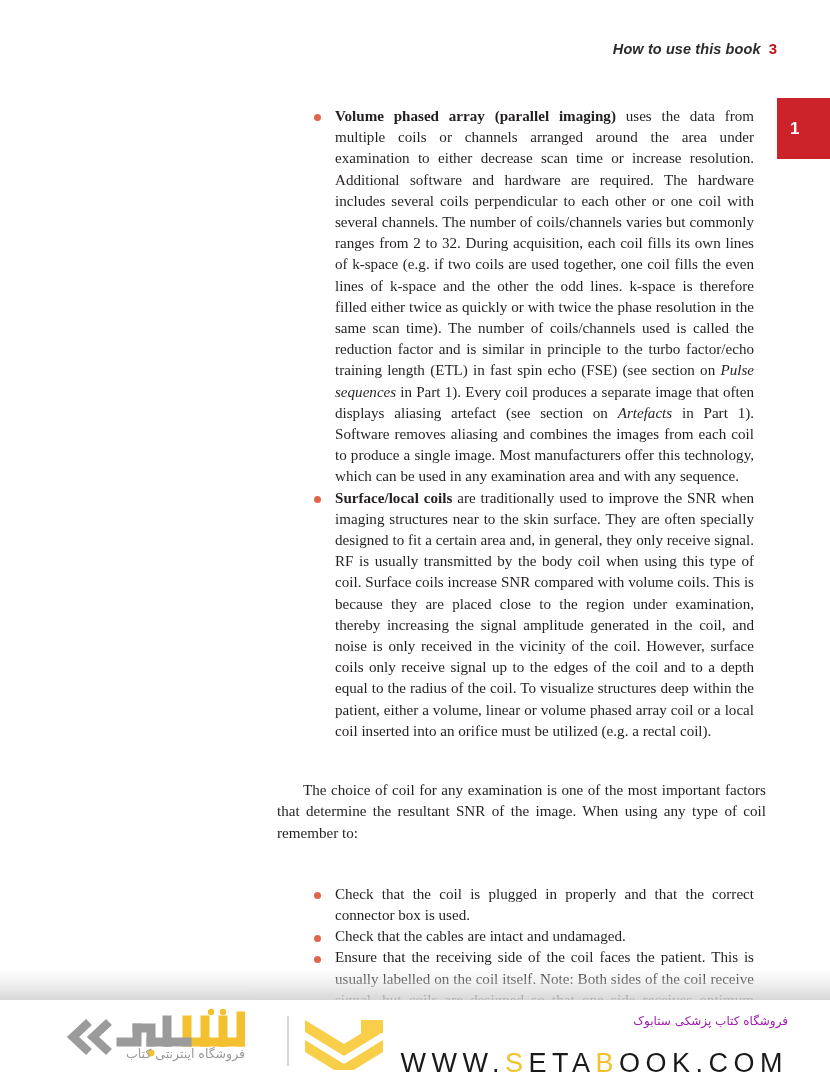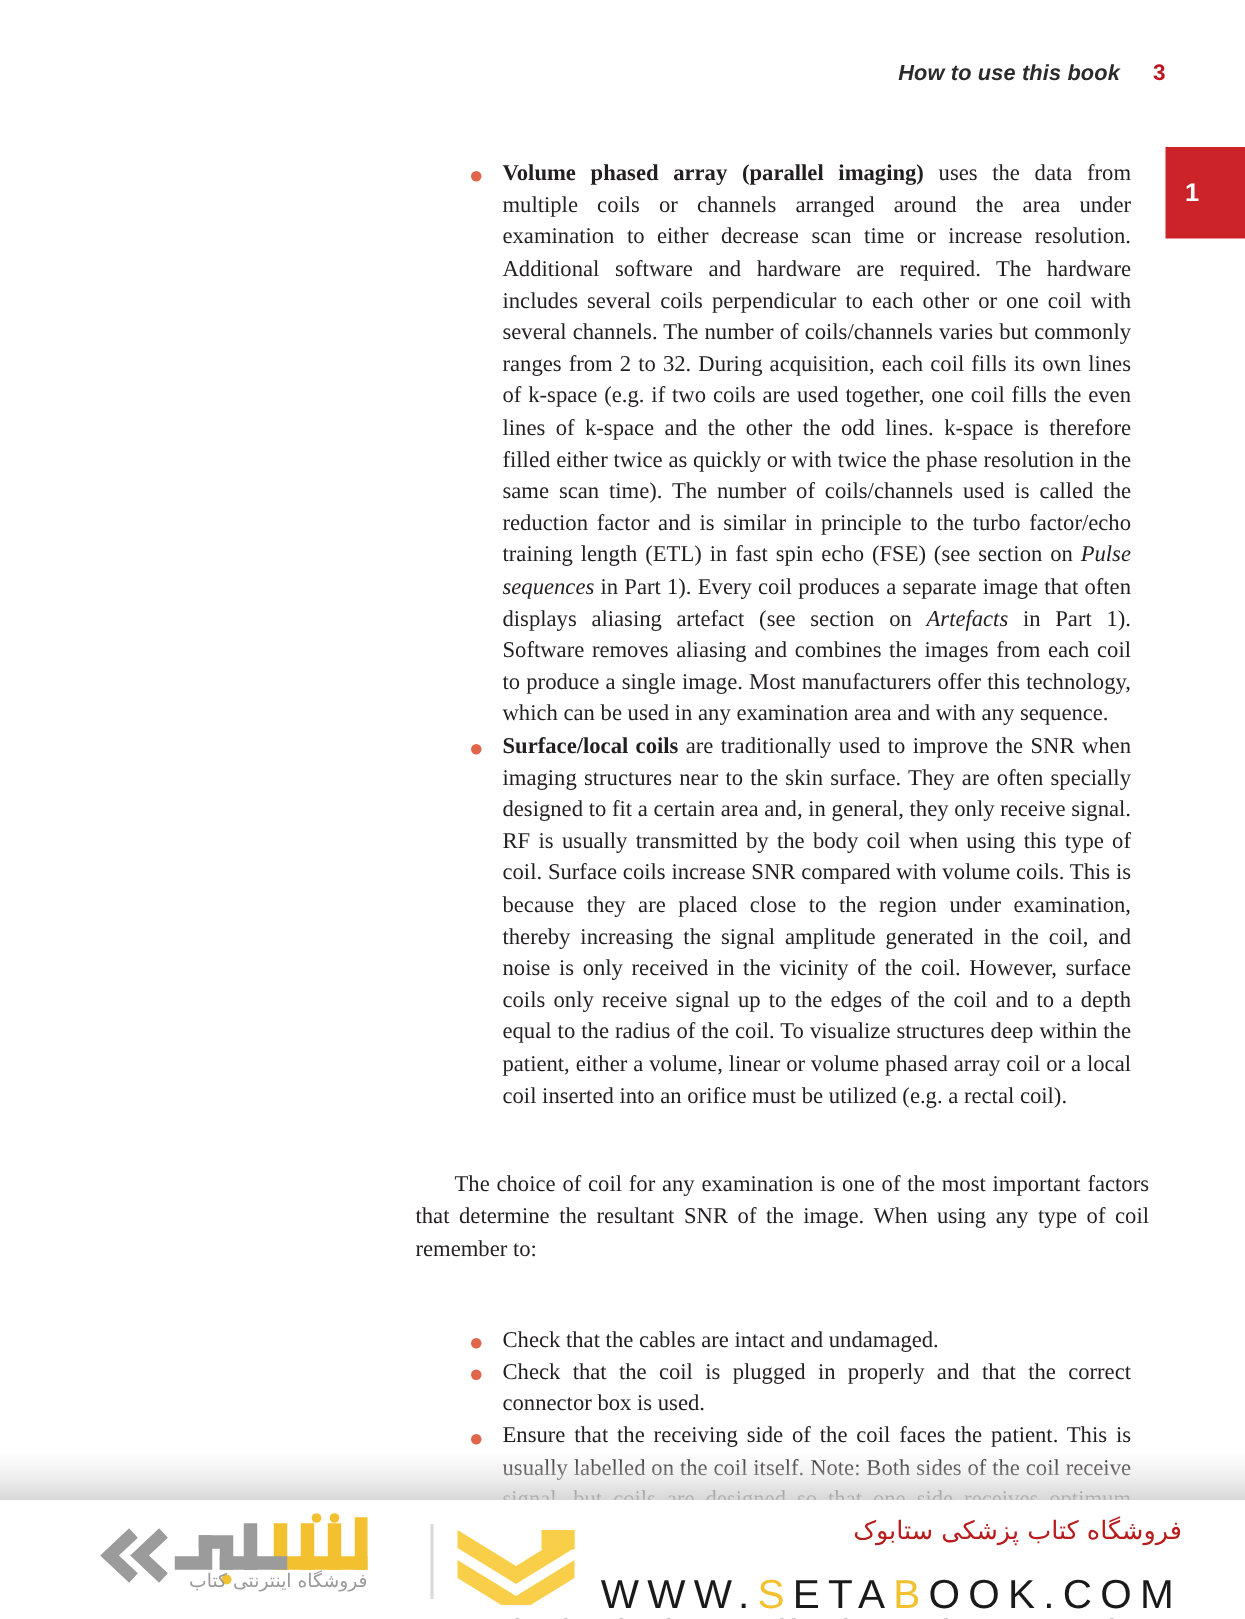--- a/index.html
+++ b/index.html
@@ -31,7 +31,7 @@
     top: 40px;
     display: flex;
     align-items: baseline;
-    gap: 22px;
+    gap: 8px;
     white-space: nowrap;
   }
   .running-head-title {

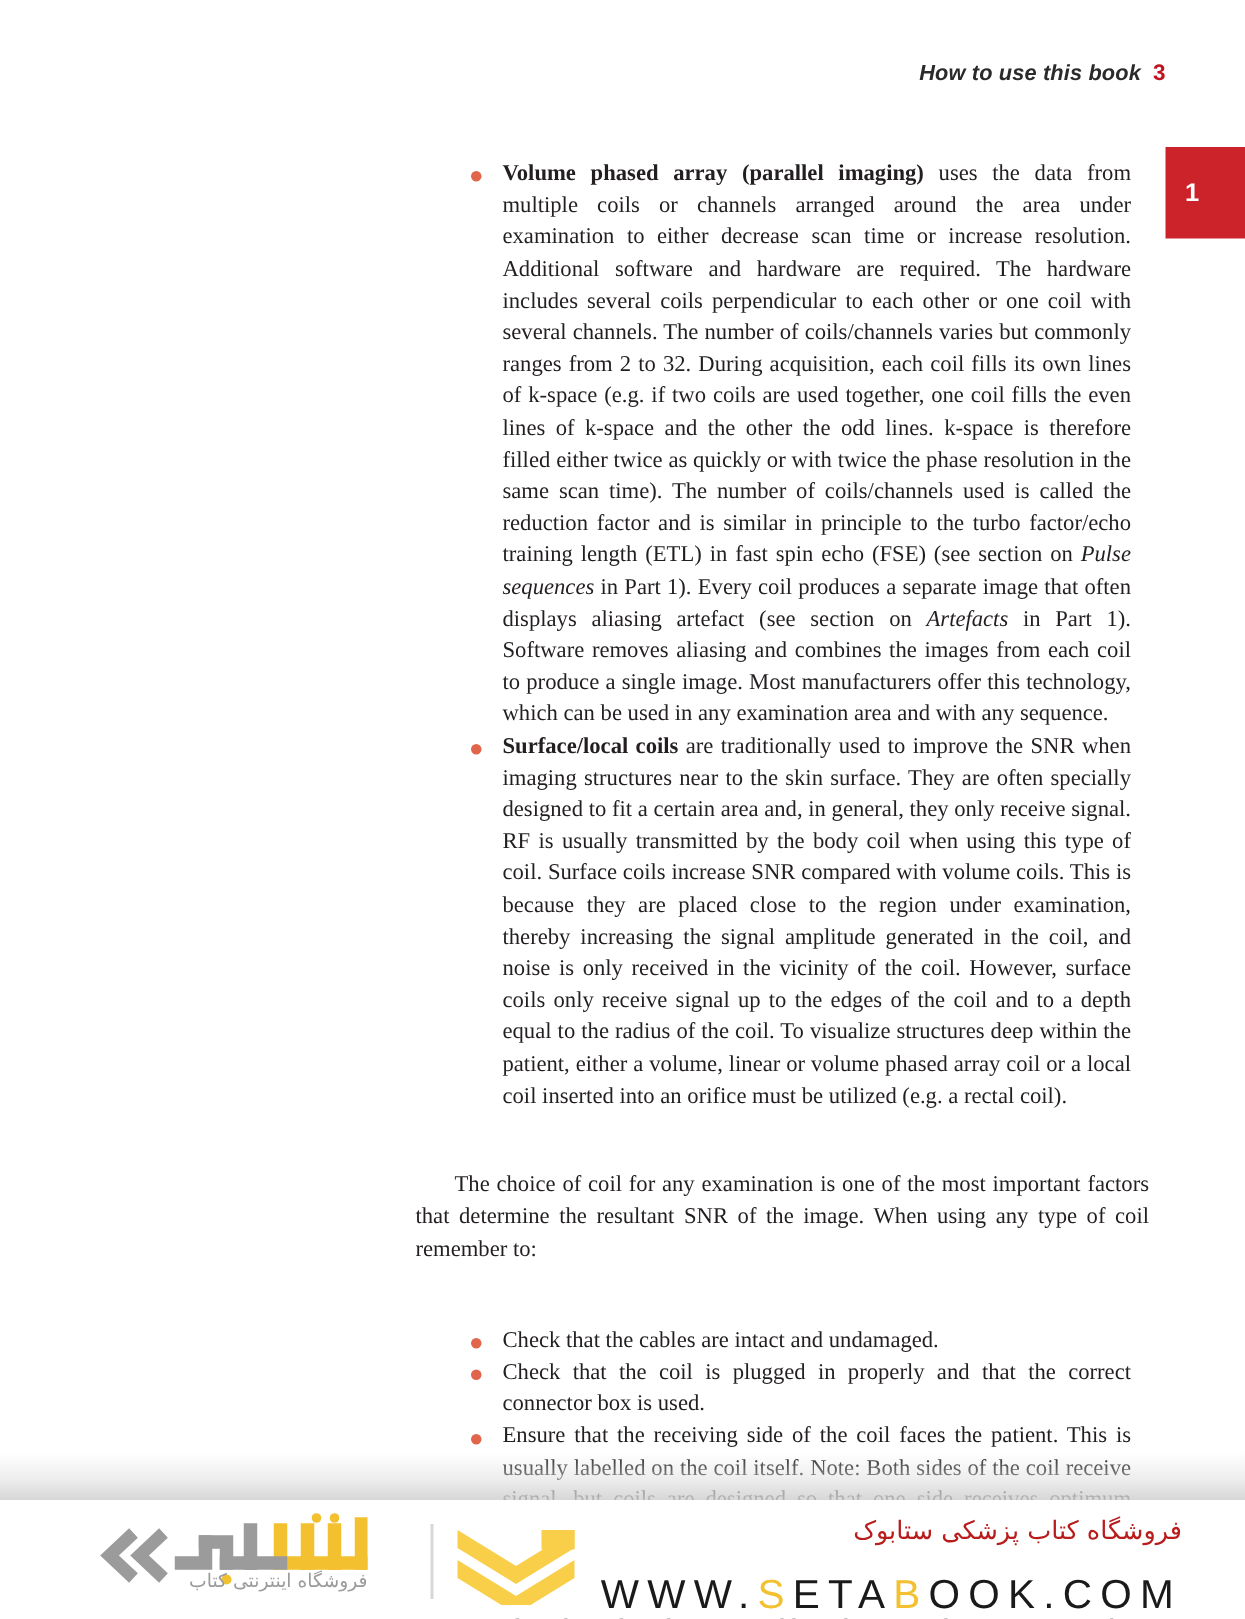--- a/index.html
+++ b/index.html
@@ -239,11 +239,11 @@
     <ul class="bullets">
       <li>
         <span class="dot"></span>
+        <span><span>Check that the coil is plugged in properly and that the correct connector box is used.</span></span>
+      </li>
+      <li>
+        <span class="dot"></span>
         <span><span>Check that the cables are intact and undamaged.</span></span>
-      </li>
-      <li>
-        <span class="dot"></span>
-        <span><span>Check that the coil is plugged in properly and that the correct connector box is used.</span></span>
       </li>
       <li>
         <span class="dot"></span>

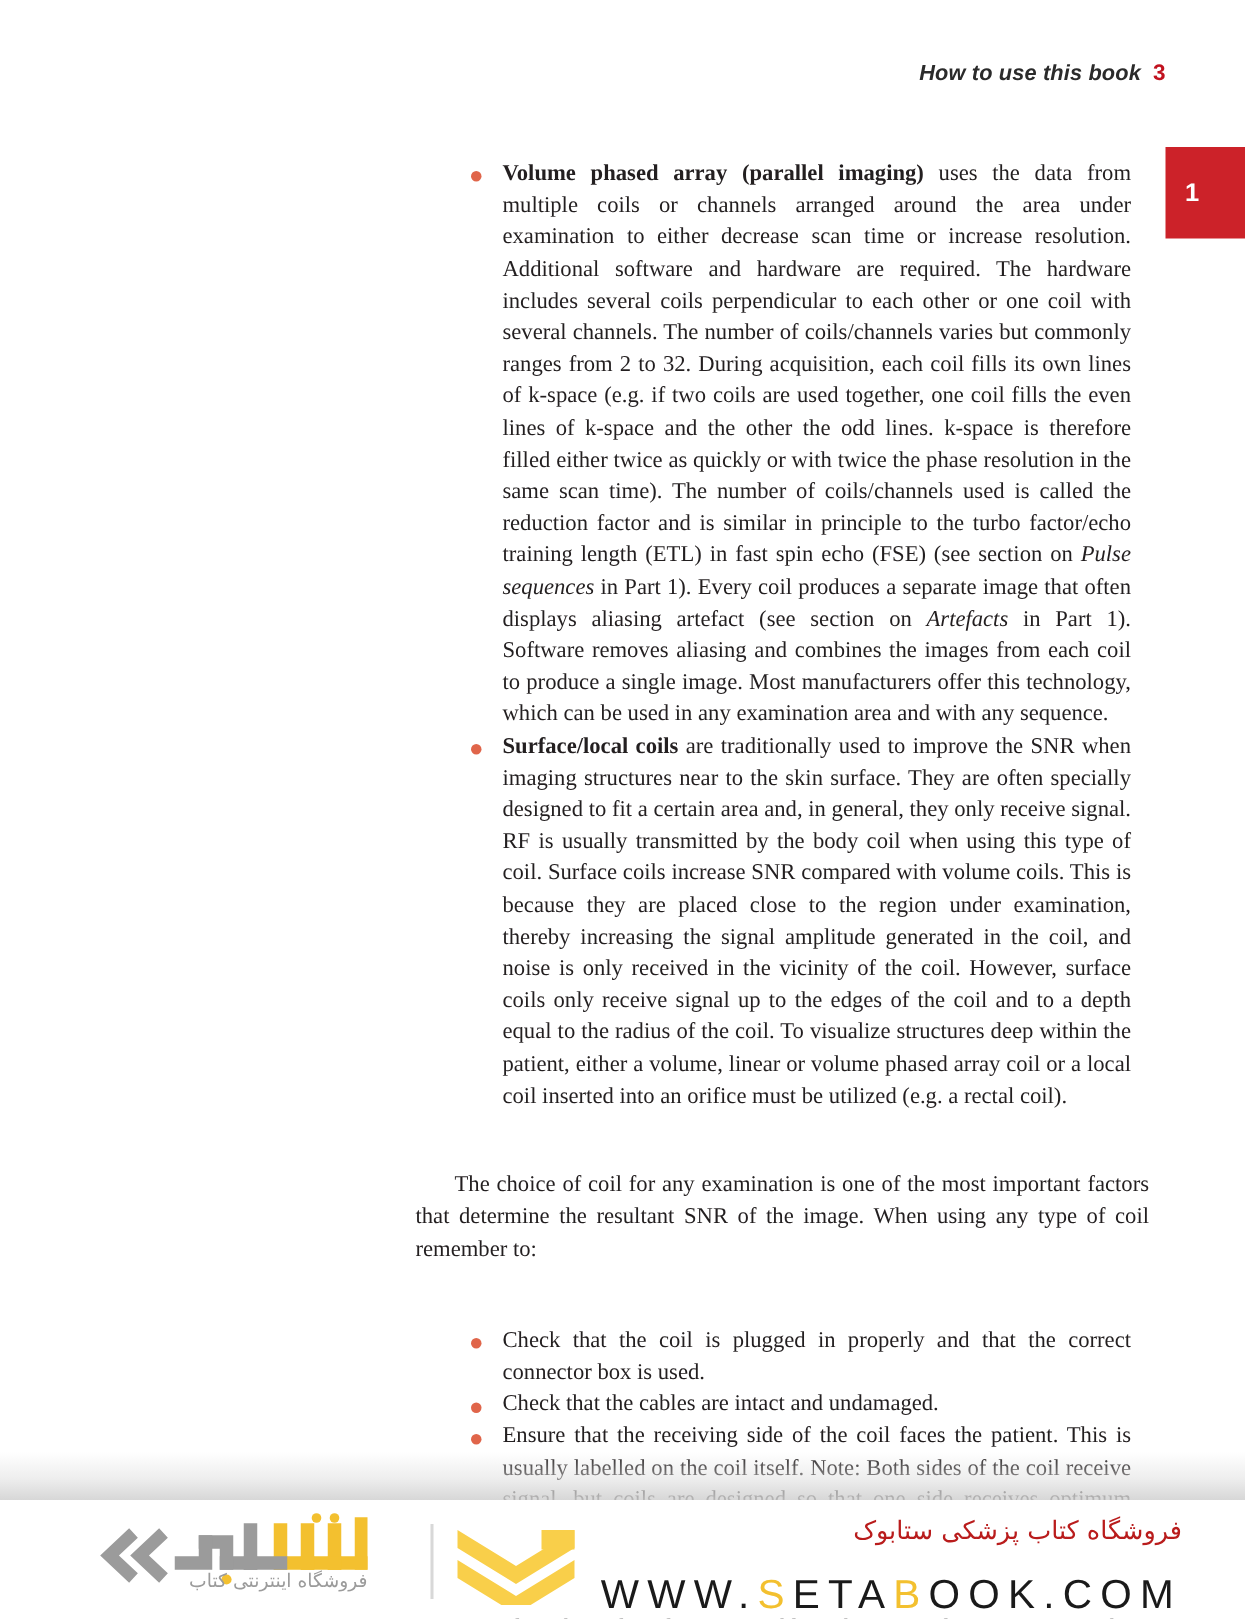--- a/index.html
+++ b/index.html
@@ -184,8 +184,8 @@
   }
   .footer-fa {
     font-family: "DejaVu Sans", "Liberation Sans", sans-serif;
-    font-size: 17px;
-    color: #b91c1c;
+    font-size: 12px;
+    color: #a21caf;
     direction: rtl;
     unicode-bidi: embed;
     line-height: 26px;

